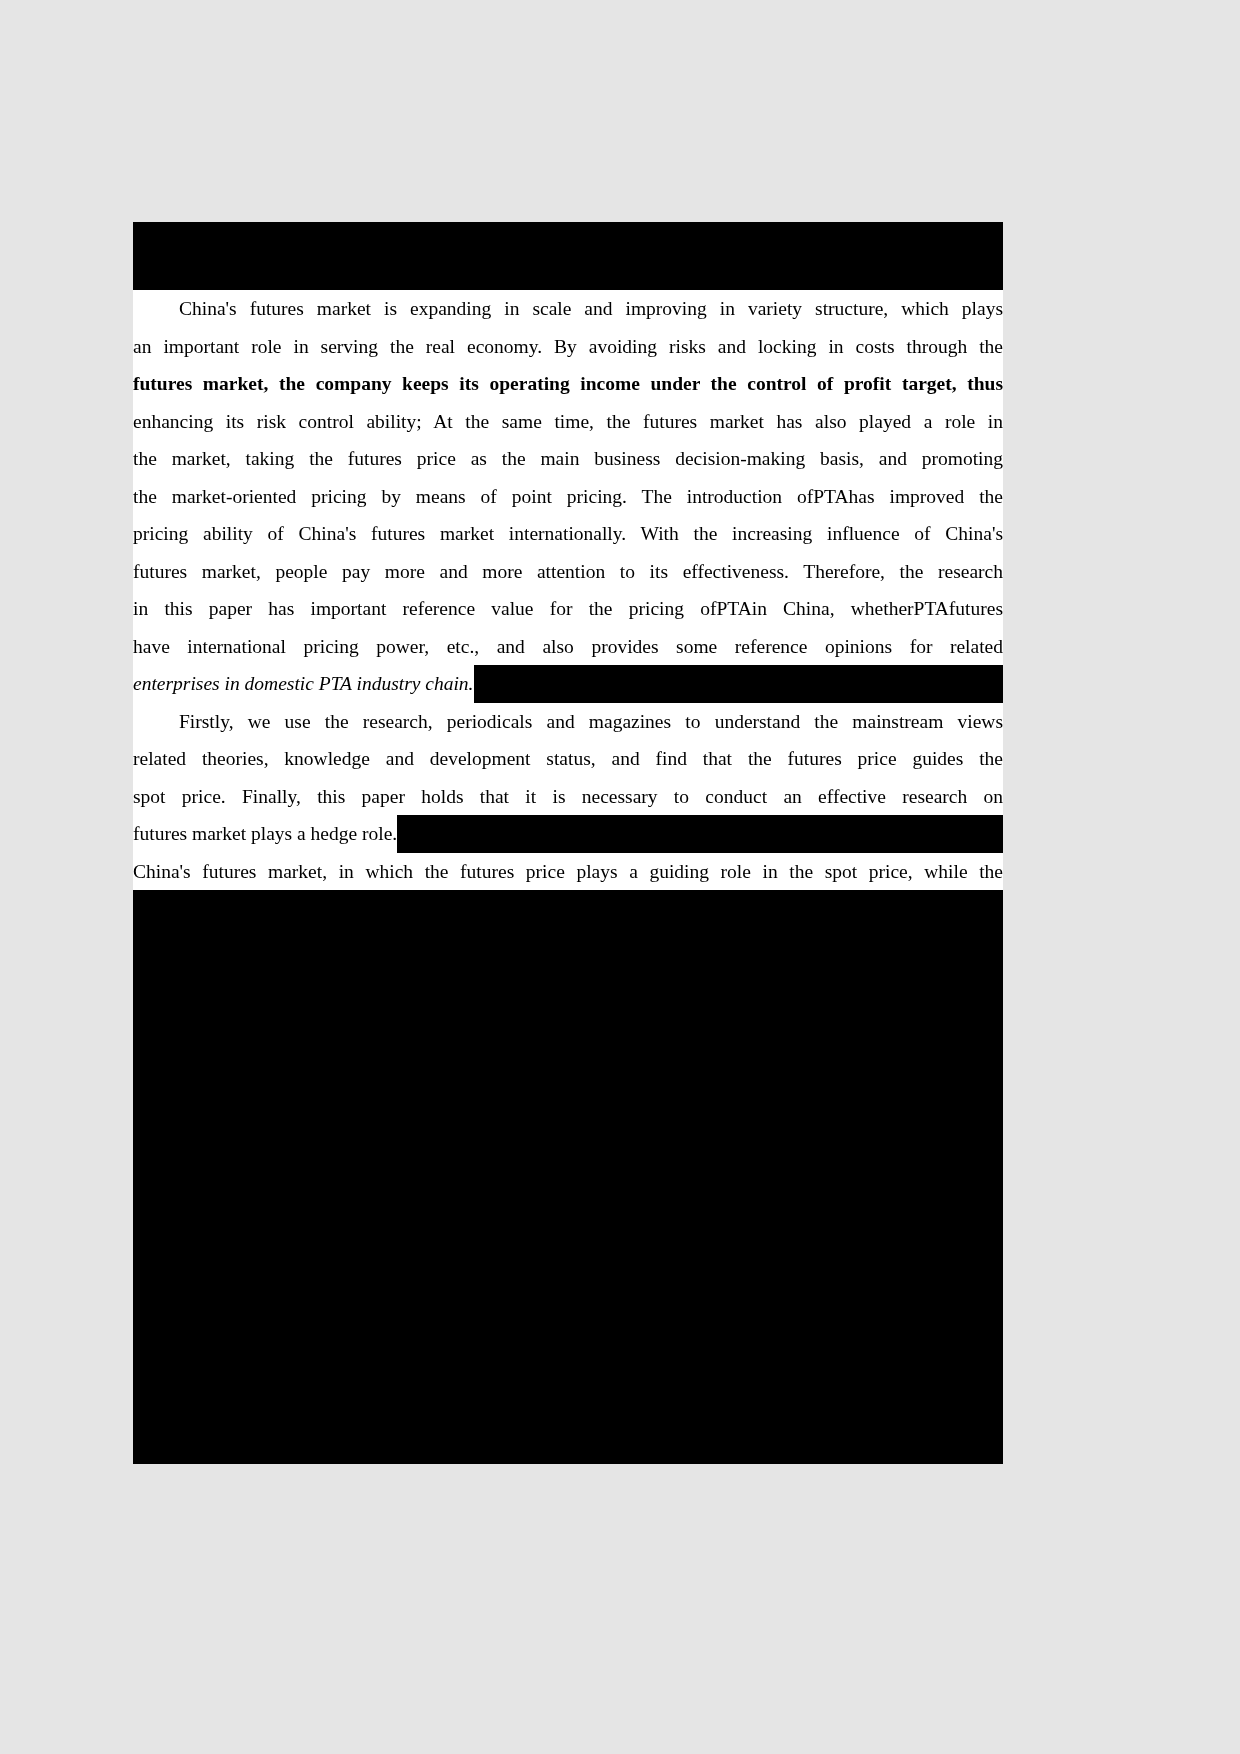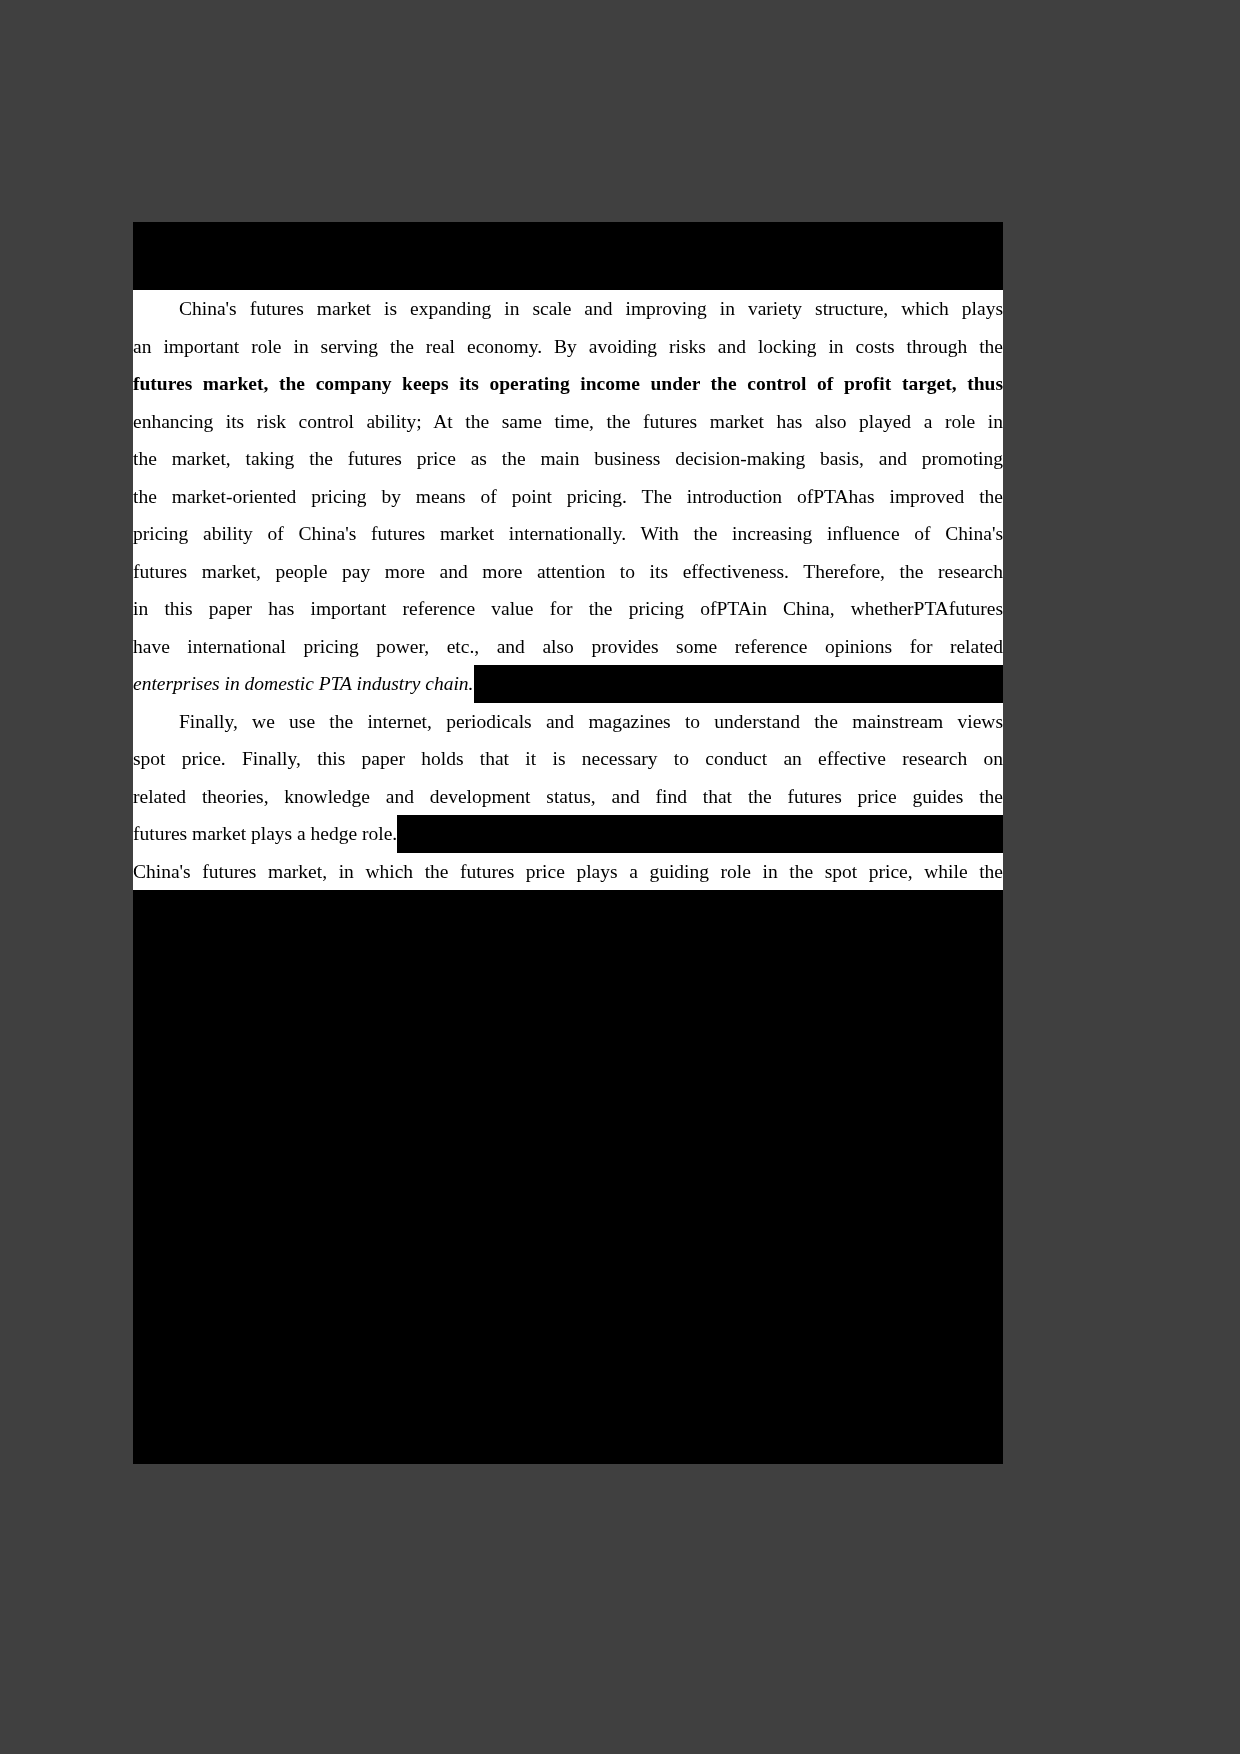--- a/index.html
+++ b/index.html
@@ -11,7 +11,7 @@
     position: relative;
     width: 1240px;
     height: 1754px;
-    background: #404040;
+    background: #e5e5e5;
     overflow: hidden;
     font-family: "Liberation Serif", serif;
   }

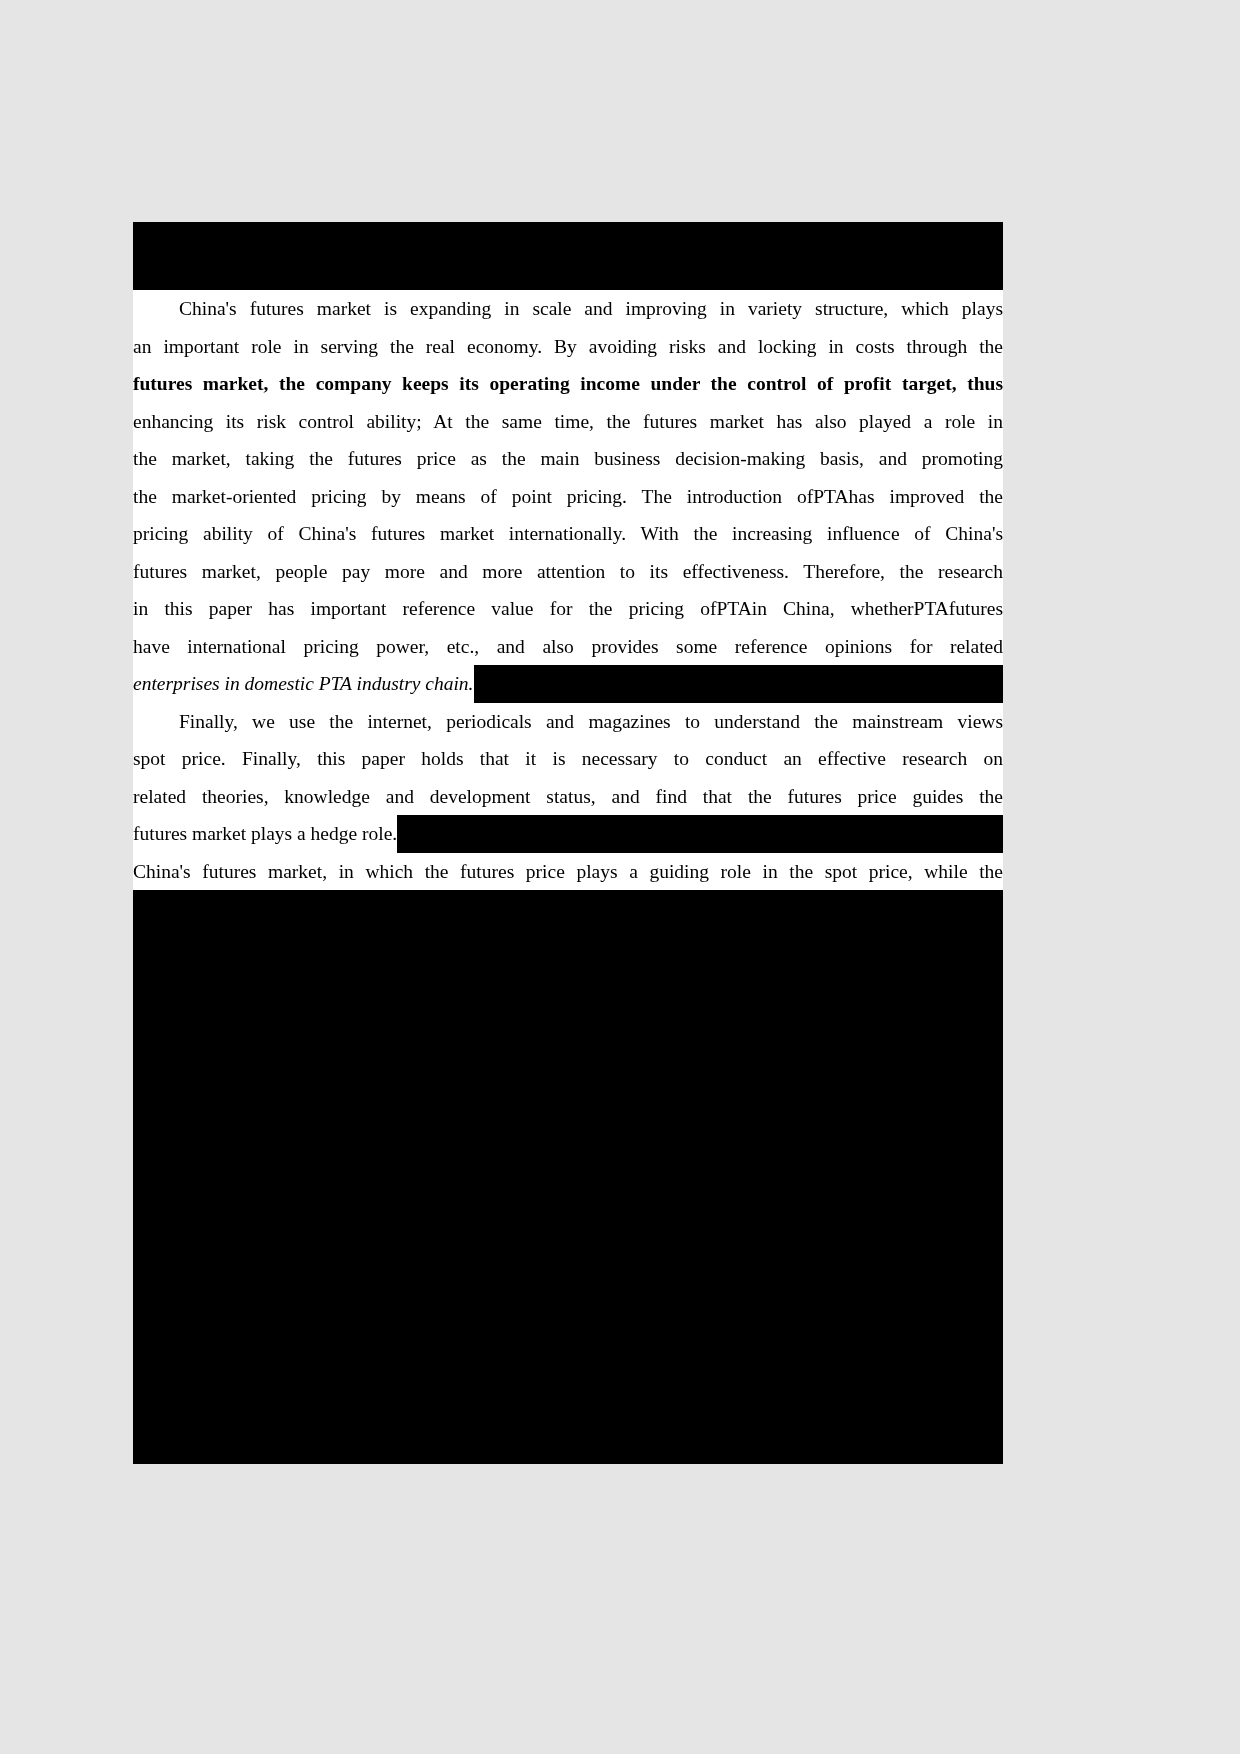--- a/index.html
+++ b/index.html
@@ -72,7 +72,7 @@
       </div>
 
       <div>
-        <span class="line" style="width: 870px; text-align: justify; text-align-last: justify; white-space: normal;"><span class="indent"></span><span style="white-space: normal;">Finally, we use the internet, periodicals and magazines to understand the mainstream views</span></span>
+        <span class="line" style="width: 870px; text-align: justify; text-align-last: justify; white-space: normal;"><span class="indent"></span><span style="white-space: normal;">Firstly, we use the research, periodicals and magazines to understand the mainstream views</span></span>
         <span class="line" style="width: 870px; text-align: justify; text-align-last: justify; white-space: normal;"><span style="white-space: normal;">spot price. Finally, this paper holds that it is necessary to conduct an effective research on</span></span>
         <span class="line" style="width: 870px; text-align: justify; text-align-last: justify; white-space: normal;"><span style="white-space: normal;">related theories, knowledge and development status, and find that the futures price guides the</span></span>
         <span class="line" style="width:auto;display:inline-block;"><span>futures market plays a hedge role.</span></span>

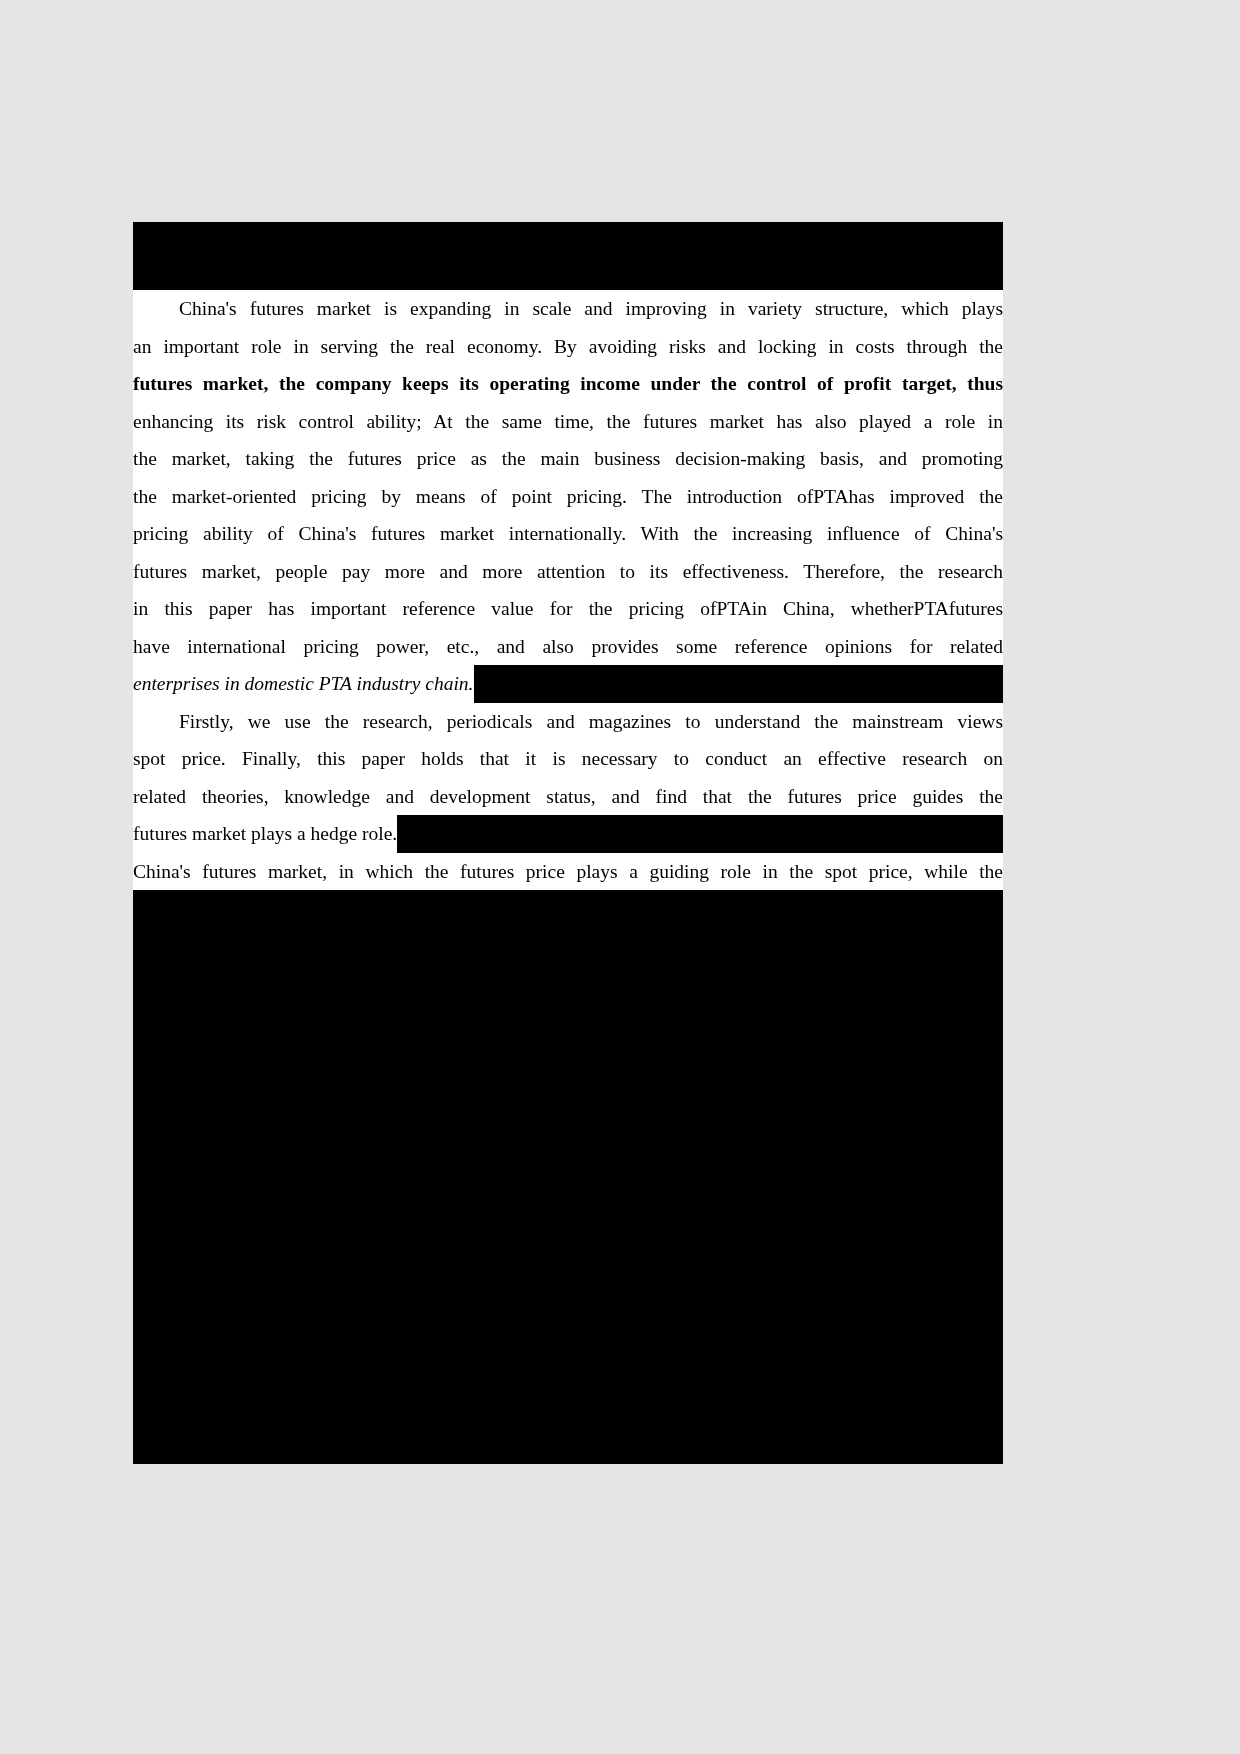--- a/index.html
+++ b/index.html
@@ -73,8 +73,8 @@
 
       <div>
         <span class="line" style="width: 870px; text-align: justify; text-align-last: justify; white-space: normal;"><span class="indent"></span><span style="white-space: normal;">Firstly, we use the research, periodicals and magazines to understand the mainstream views</span></span>
+        <span class="line" style="width: 870px; text-align: justify; text-align-last: justify; white-space: normal;"><span style="white-space: normal;">related theories, knowledge and development status, and find that the futures price guides the</span></span>
         <span class="line" style="width: 870px; text-align: justify; text-align-last: justify; white-space: normal;"><span style="white-space: normal;">spot price. Finally, this paper holds that it is necessary to conduct an effective research on</span></span>
-        <span class="line" style="width: 870px; text-align: justify; text-align-last: justify; white-space: normal;"><span style="white-space: normal;">related theories, knowledge and development status, and find that the futures price guides the</span></span>
         <span class="line" style="width:auto;display:inline-block;"><span>futures market plays a hedge role.</span></span>
         <span class="line" style="width: 870px; text-align: justify; text-align-last: justify; white-space: normal;"><span style="white-space: normal;">China's futures market, in which the futures price plays a guiding role in the spot price, while the</span></span>
       </div>

